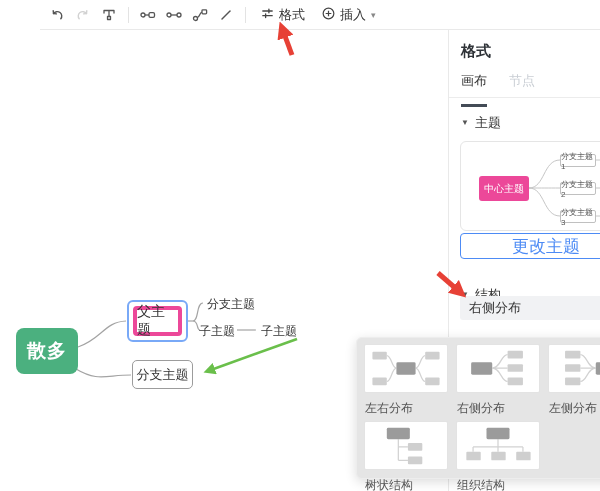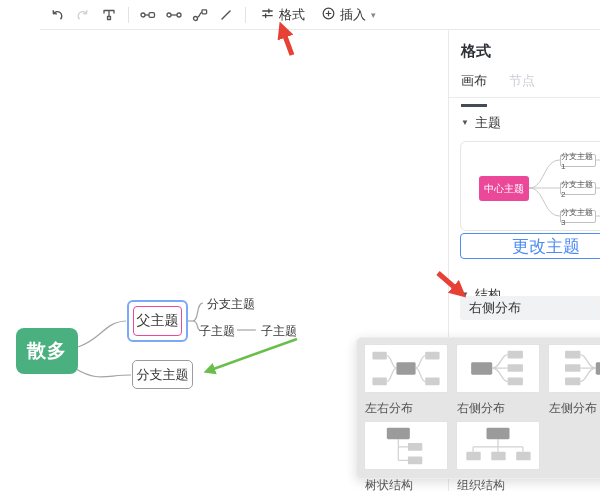--- a/index.html
+++ b/index.html
@@ -29,7 +29,7 @@
     color:#fff; font-size:19px; font-weight:600; letter-spacing:1px; z-index:1; overflow:hidden; }
   .selection-box { position:absolute; left:87px; top:270px; width:61px; height:42px;
     border:2px solid #79a9f7; border-radius:6px; display:flex; align-items:center; justify-content:center; z-index:1; }
-  .parent-node { width:49px; height:30px; border:1px solid #ec4899; border-radius:4px;
+  .parent-node { width:49px; height:30px; border:4px solid #ec4899; border-radius:4px;
     background:#fff; display:flex; align-items:center; justify-content:center; font-size:14px; }
   .txt-node { position:absolute; font-size:12px; color:#333; z-index:1; white-space:nowrap; }
   .branch-node { left:92px; top:330px; width:61px; height:29px; }

